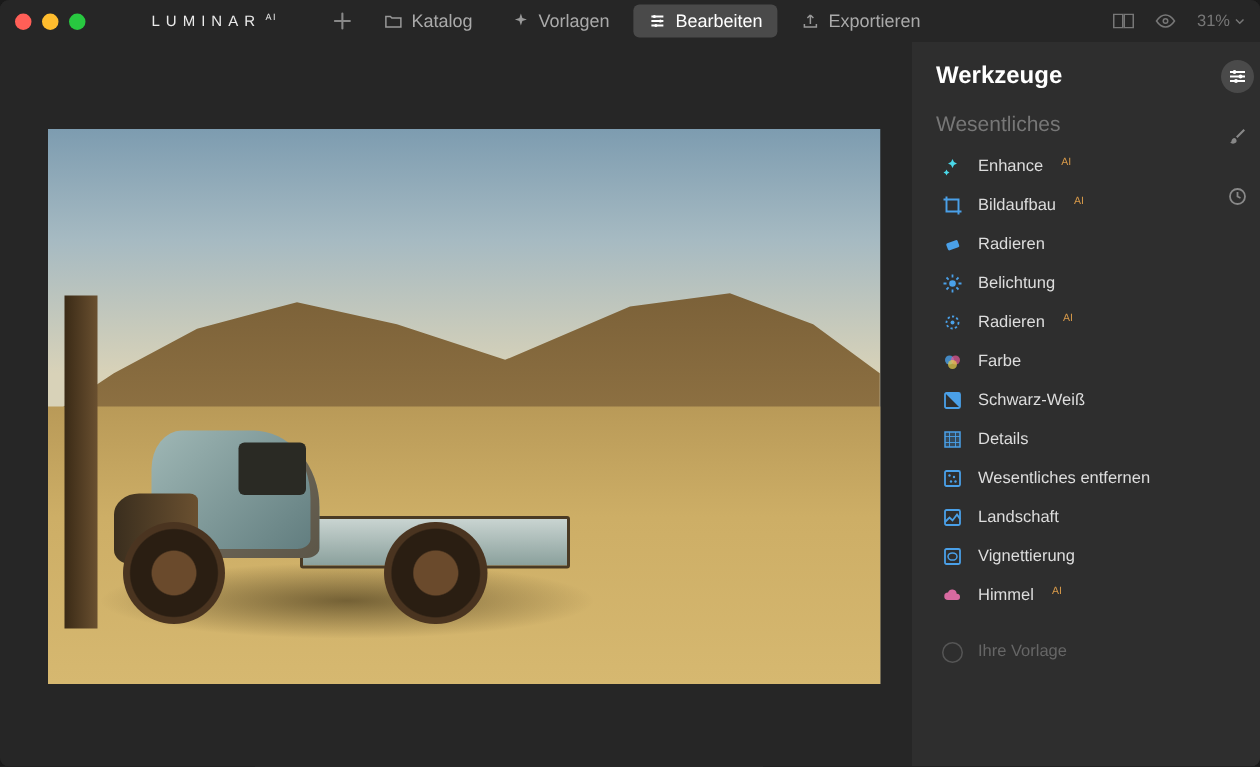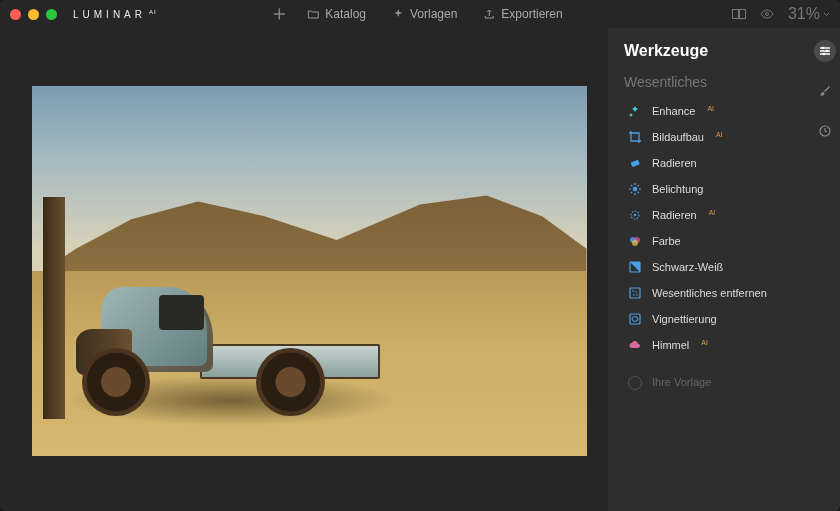--- a/index.html
+++ b/index.html
@@ -5,7 +5,7 @@
   * { margin: 0; padding: 0; box-sizing: border-box; font-family: -apple-system, BlinkMacSystemFont, "Segoe UI", sans-serif; }
   body { background: #1a1a1a; width: 840px; height: 511px; overflow: hidden; color: #ccc; }
   .app { width: 100%; height: 100%; background: #262626; display: flex; flex-direction: column; border-radius: 6px; overflow: hidden; }
-  .titlebar { height: 28px; display: flex; align-items: center; padding: 0 10px; background: #262626; position: relative; }
+  .titlebar { height: 28px; display: flex; align-items: center; padding: 0 10px; background: #262626; position: relative; gap: 28px; }
   .traffic { display: flex; gap: 7px; }
   .dot { width: 11px; height: 11px; border-radius: 50%; }
   .dot.r { background: #ff5f57; }

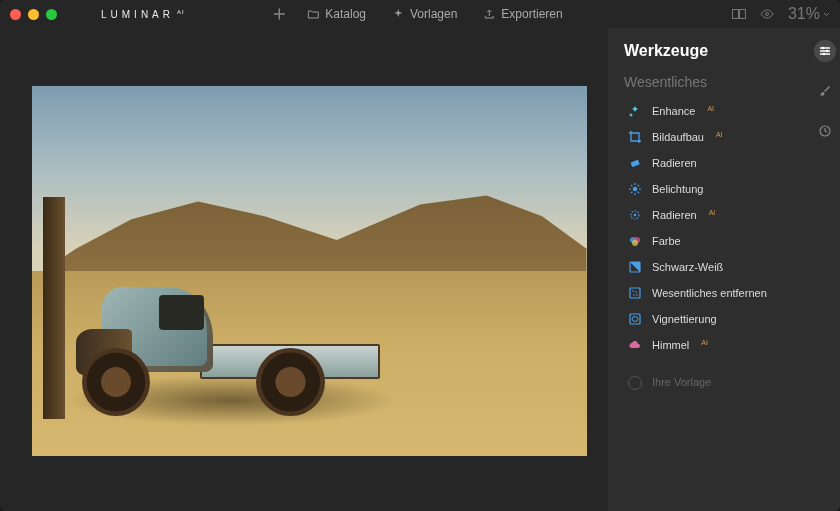--- a/index.html
+++ b/index.html
@@ -89,6 +89,17 @@
         </span>
         <span>Vorlagen</span>
       </div>
+      <div class="nav-btn active">
+        <span class="ic">
+          <svg width="12" height="12" viewBox="0 0 12 12">
+              <path d="M2 3h8M2 6h8M2 9h8" stroke="#fff" stroke-width="1.2"></path>
+              <circle cx="4" cy="3" r="1" fill="#fff"></circle>
+              <circle cx="8" cy="6" r="1" fill="#fff"></circle>
+              <circle cx="5" cy="9" r="1" fill="#fff"></circle>
+            </svg>
+        </span>
+        <span>Bearbeiten</span>
+      </div>
       <div class="nav-btn">
         <span class="ic">
           <svg width="12" height="12" viewBox="0 0 12 12">

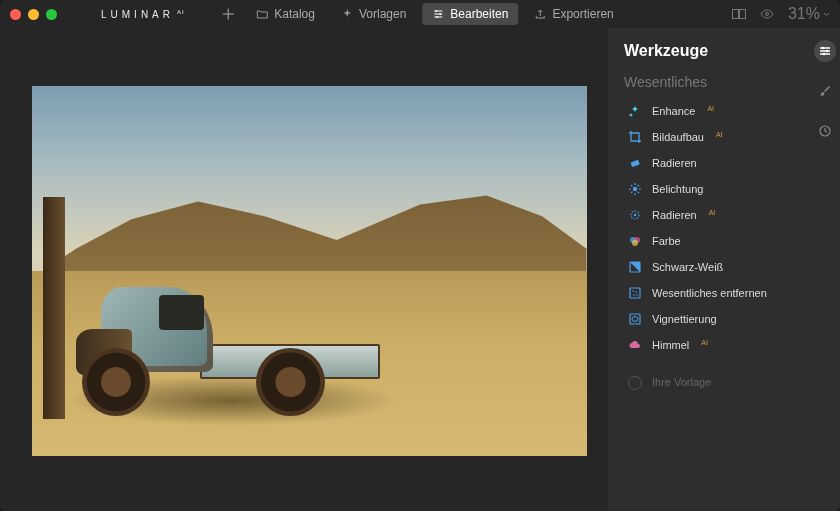--- a/index.html
+++ b/index.html
@@ -18,7 +18,7 @@
   .nav-btn.active { background: #4a4a4a; color: #fff; }
   .nav-btn .ic { width: 12px; height: 12px; display: inline-flex; align-items: center; justify-content: center; }
   .plus { font-size: 14px; color: #888; padding: 0 6px; cursor: pointer; }
-  .right-ctrl { margin-left: auto; display: flex; align-items: center; gap: 14px; color: #777; font-size: 16px; }
+  .right-ctrl { margin-left: auto; display: flex; align-items: center; gap: 14px; color: #777; font-size: 11px; }
   .right-ctrl .ic { width: 14px; height: 14px; display: inline-flex; align-items: center; justify-content: center; cursor: pointer; }
   .content { flex: 1; display: flex; min-height: 0; }
   .canvas-area { flex: 1; display: flex; align-items: flex-start; justify-content: center; padding: 58px 18px 30px 28px; background: #262626; }

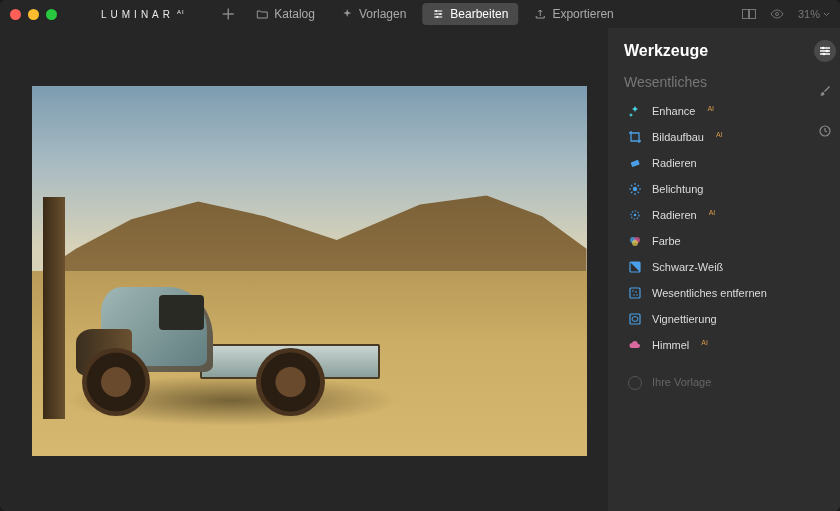--- a/index.html
+++ b/index.html
@@ -229,6 +229,16 @@
           <span>Schwarz-Weiß</span>
         </div>
 
+        <div class="tool">
+          <span class="ti">
+              <svg width="14" height="14" viewBox="0 0 14 14">
+                <rect x="2" y="2" width="10" height="10" fill="#4aa0e8" opacity="0.25"></rect>
+                <rect x="2" y="2" width="10" height="10" fill="none" stroke="#4aa0e8" stroke-width="1"></rect>
+                <path d="M5 2v10M9 2v10M2 5h10M2 9h10" stroke="#4aa0e8" stroke-width="0.6"></path>
+              </svg>
+            </span>
+          <span>Details</span>
+        </div>
 
         <div class="tool">
           <span class="ti">

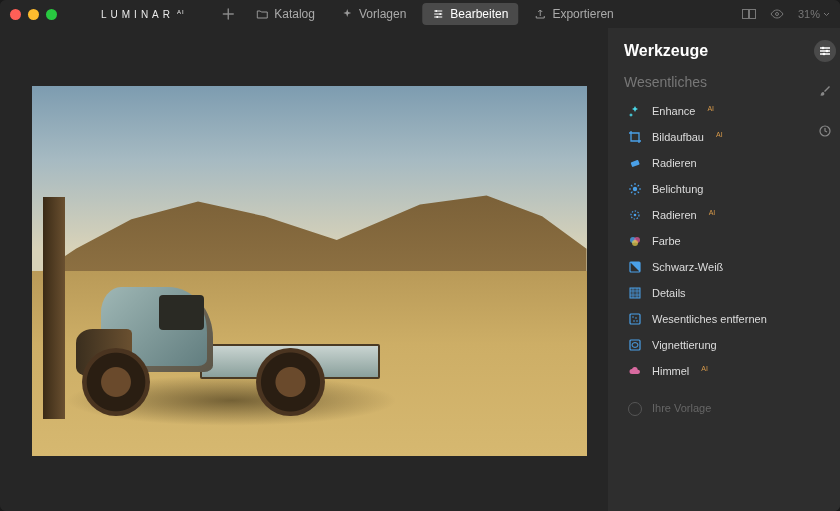--- a/index.html
+++ b/index.html
@@ -255,6 +255,15 @@
           <span>Wesentliches entfernen</span>
         </div>
 
+        <div class="tool">
+          <span class="ti">
+              <svg width="14" height="14" viewBox="0 0 14 14">
+                <rect x="2" y="2" width="10" height="10" rx="1" fill="none" stroke="#4aa0e8" stroke-width="1.2"></rect>
+                <path d="M2 10l3-3 2 2 3-4 2 3" fill="none" stroke="#4aa0e8" stroke-width="1.2"></path>
+              </svg>
+            </span>
+          <span>Landschaft</span>
+        </div>
 
         <div class="tool">
           <span class="ti">

